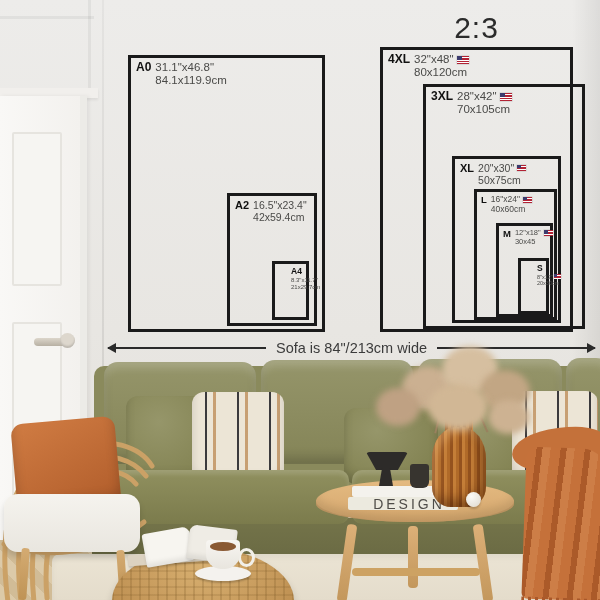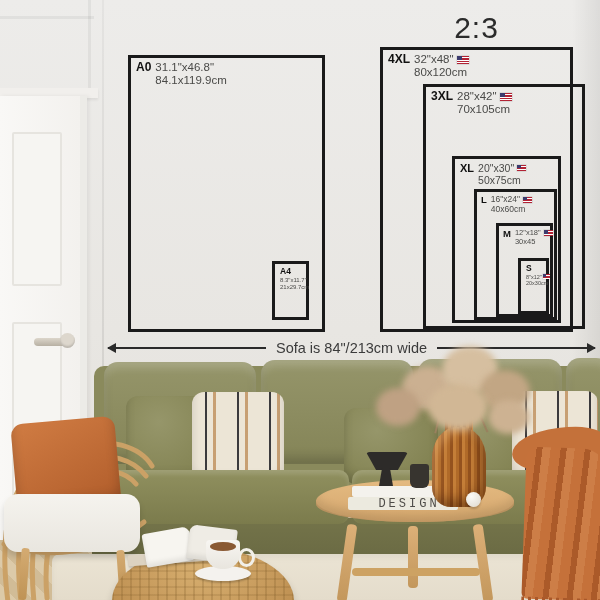--- a/index.html
+++ b/index.html
@@ -146,6 +146,17 @@
         </span>
       </div>
   </div>
+  <div class="abs sbox" style="left:227px;top:193px;width:90px;height:133px">
+    <div class="tag md">
+        <b>A2</b>
+      <span class="dims">
+          <span class="l1">
+            <span>16.5"x23.4"</span>
+          </span>
+      <span>42x59.4cm</span>
+        </span>
+      </div>
+  </div>
   <div class="abs sbox" style="left:272px;top:261px;width:37px;height:59px">
     <div class="tag xs stacked">
         <b>A4</b>

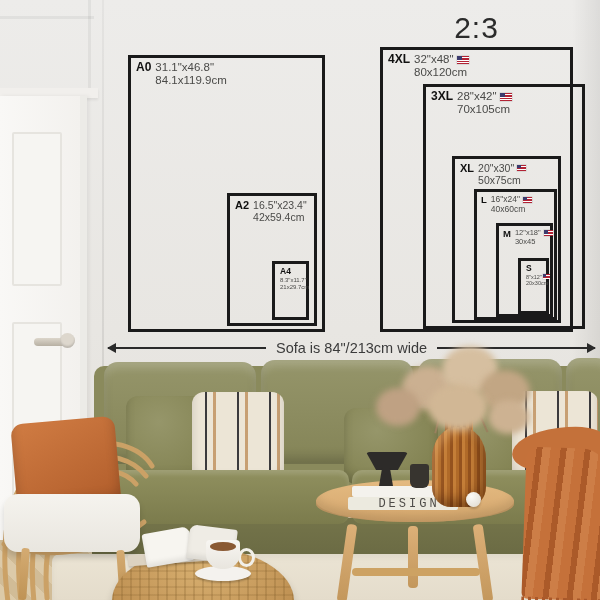--- a/index.html
+++ b/index.html
@@ -33,7 +33,7 @@
   .tag.lg{font-size:11.5px;} .tag.lg b{font-size:12px;}
   .tag.md{font-size:10.5px;} .tag.md b{font-size:11px;}
   .tag.sm{font-size:7px;padding-left:4px;} .tag.sm b{font-size:9.5px;}
-  .tag.xs{font-size:6px;padding-left:5px;gap:0;} .tag.xs b{font-size:8.5px;}
+  .tag.xs{font-size:6px;padding-left:16px;gap:0;} .tag.xs b{font-size:8.5px;}
   .tag.stacked{flex-direction:column;gap:0;}
   .flag{display:inline-block;width:12px;height:8px;position:relative;flex:0 0 auto;
         background:repeating-linear-gradient(180deg,#b22234 0 1.2px,#fff 1.2px 2.4px);box-shadow:0 0 0 .5px rgba(0,0,0,.15);}

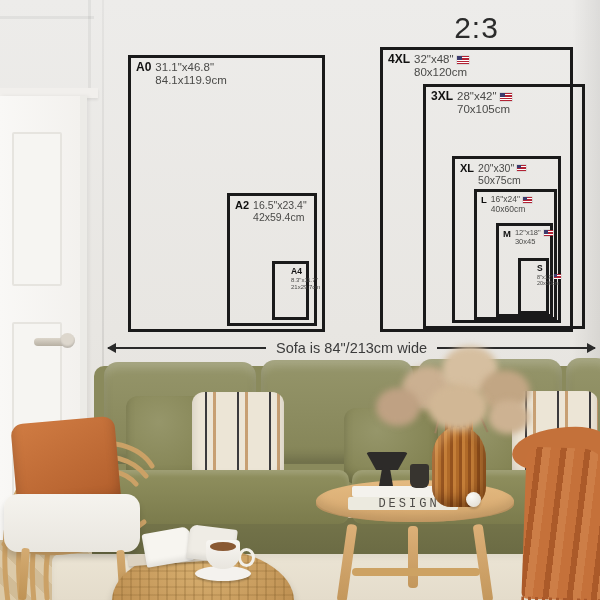--- a/index.html
+++ b/index.html
@@ -102,7 +102,7 @@
   
   .book-top{left:352px;top:486px;width:102px;height:11px;background:#f4f2ed;border-radius:2px;z-index:9;box-shadow:0 1px 2px rgba(0,0,0,.12);}
   .book-bottom{left:348px;top:497px;width:110px;height:13px;background:#eceadf;border-radius:2px;z-index:9;display:flex;align-items:center;justify-content:center;}
-  .book-spine{font-family:Liberation Mono, monospace;font-size:12px;letter-spacing:3px;color:#4e4c48;margin-left:12px;}
+  .book-spine{font-family:Liberation Sans, sans-serif;font-size:14px;letter-spacing:3px;color:#4e4c48;margin-left:12px;}
   .bowl{left:366px;top:452px;width:42px;height:18px;background:#2d2b29;clip-path:polygon(0 0,100% 0,76% 100%,24% 100%);border-radius:4px;z-index:10;}
   .bowl-stem{left:379px;top:468px;width:14px;height:18px;background:#2d2b29;clip-path:polygon(22% 0,78% 0,100% 100%,0 100%);z-index:10;}
   .black-cup{left:410px;top:464px;width:19px;height:24px;background:#37342f;border-radius:3px 3px 6px 6px;z-index:10;}

